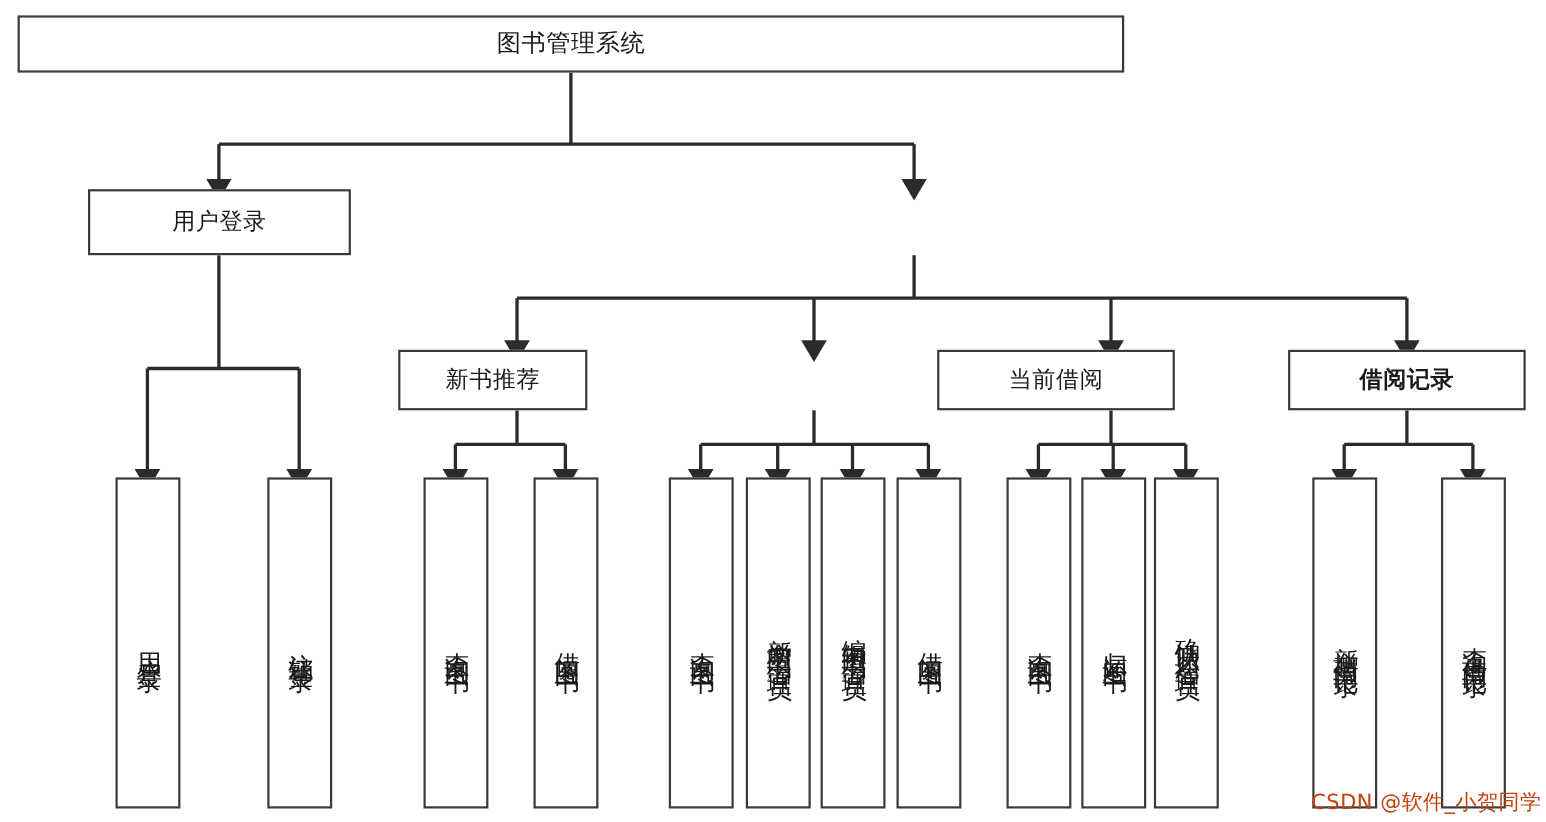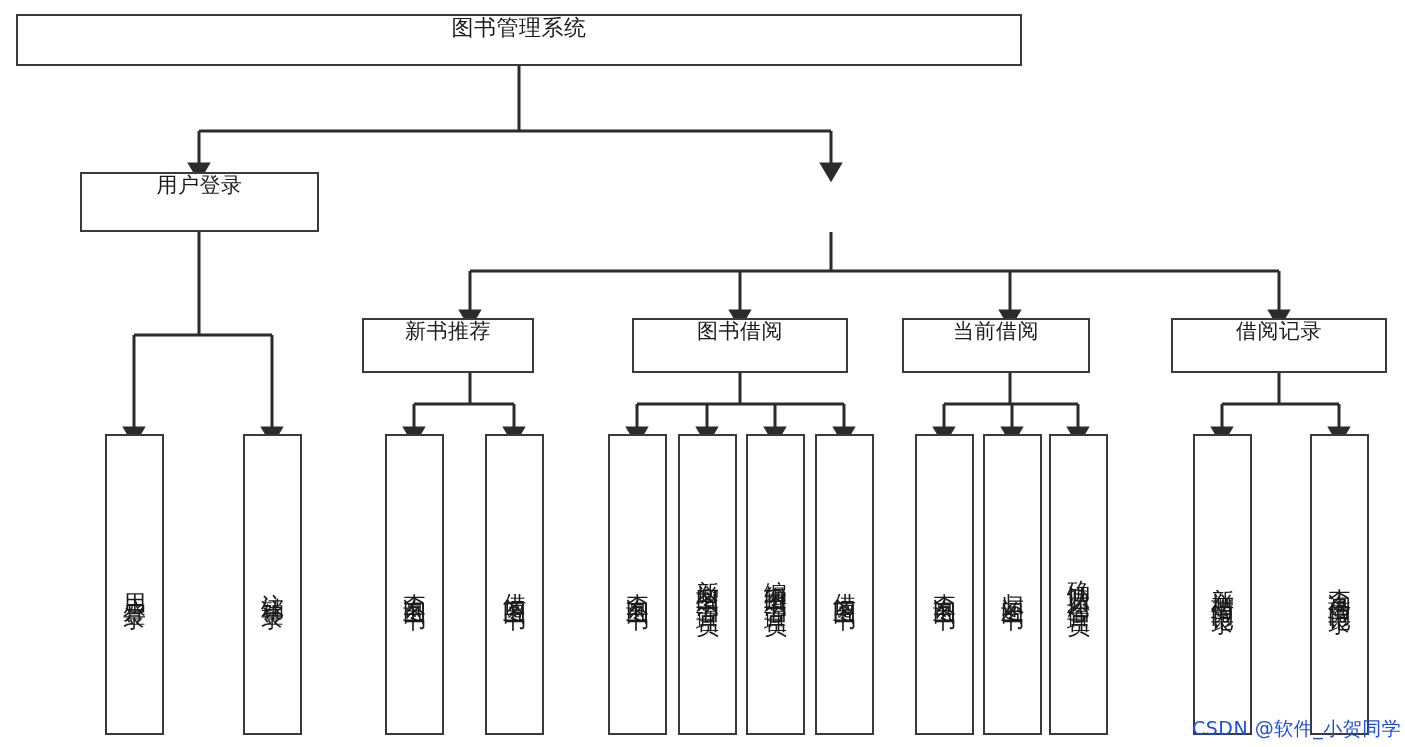--- a/index.html
+++ b/index.html
@@ -33,6 +33,7 @@
     background: #ffffff;
     border: 2.5px solid #3a3a3a;
     display: flex;
+    align-items: center;
     justify-content: center;
     overflow: hidden;
   }

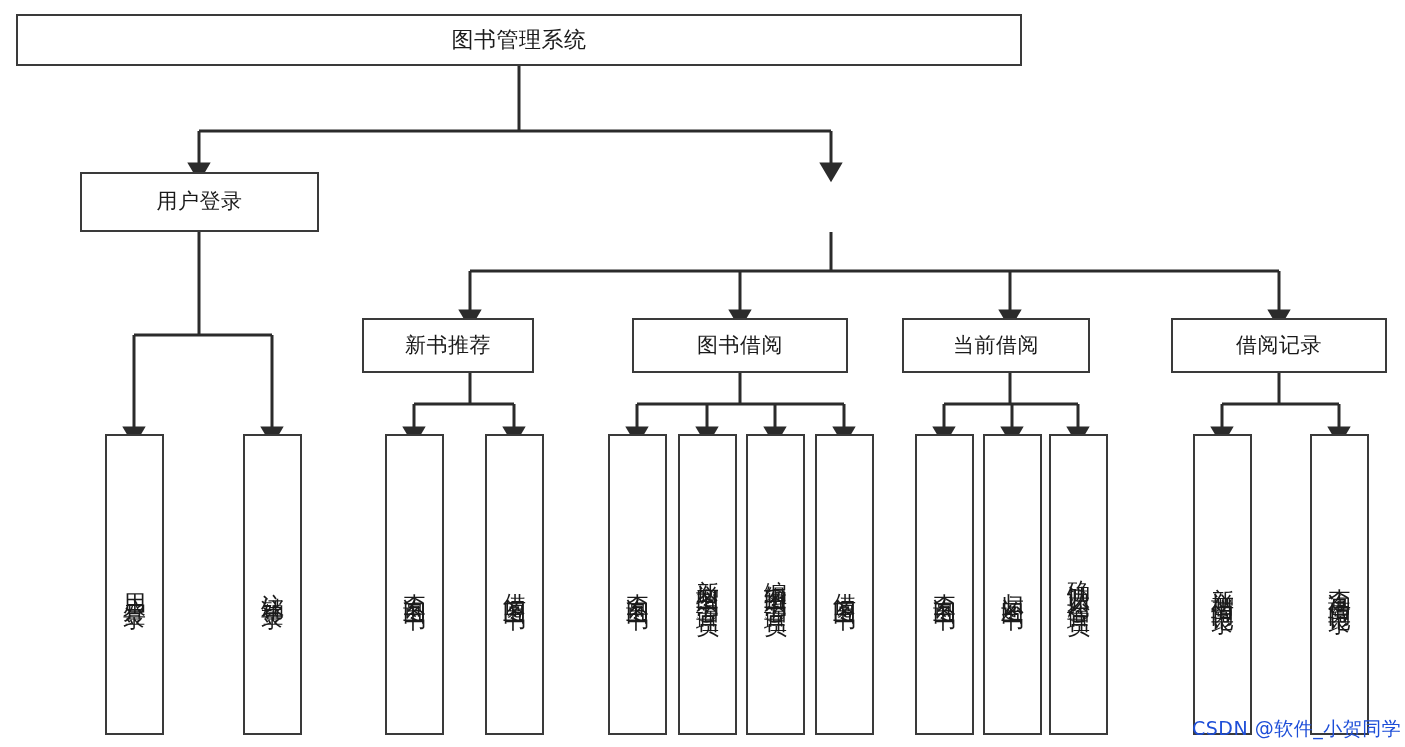--- a/index.html
+++ b/index.html
@@ -135,9 +135,6 @@
   <div class="node horizontal" style="left:362px; top:318px; width:172px; height:55px;">
     <span class="label">新书推荐</span>
   </div>
-  <div class="node horizontal" style="left:632px; top:318px; width:216px; height:55px;">
-    <span class="label">图书借阅</span>
-  </div>
   <div class="node horizontal" style="left:902px; top:318px; width:188px; height:55px;">
     <span class="label">当前借阅</span>
   </div>

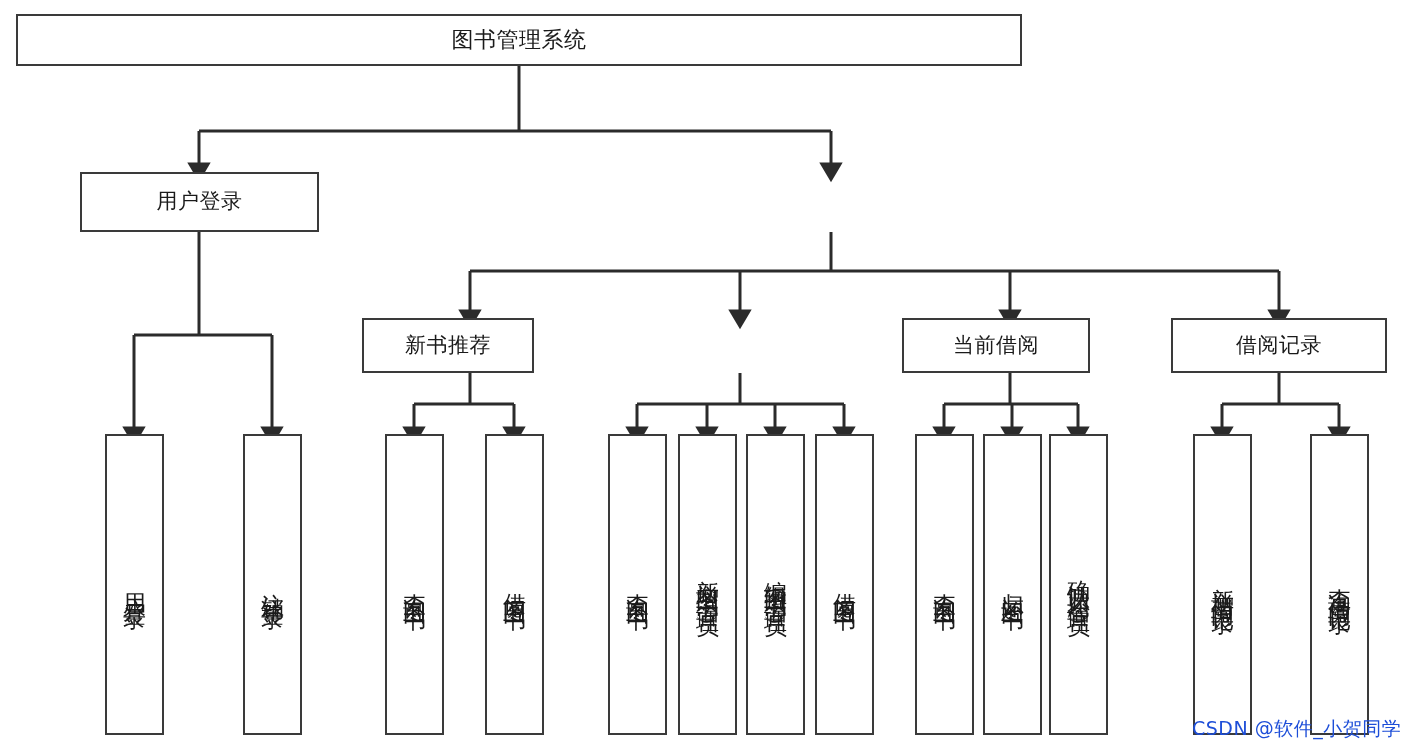--- a/index.html
+++ b/index.html
@@ -135,7 +135,7 @@
   <div class="node horizontal" style="left:362px; top:318px; width:172px; height:55px;">
     <span class="label">新书推荐</span>
   </div>
-  <div class="node horizontal" style="left:902px; top:318px; width:188px; height:55px;">
+  <div class="node horizontal" style="left:852px; top:318px; width:216px; height:55px;">
     <span class="label">当前借阅</span>
   </div>
   <div class="node horizontal" style="left:1171px; top:318px; width:216px; height:55px;">

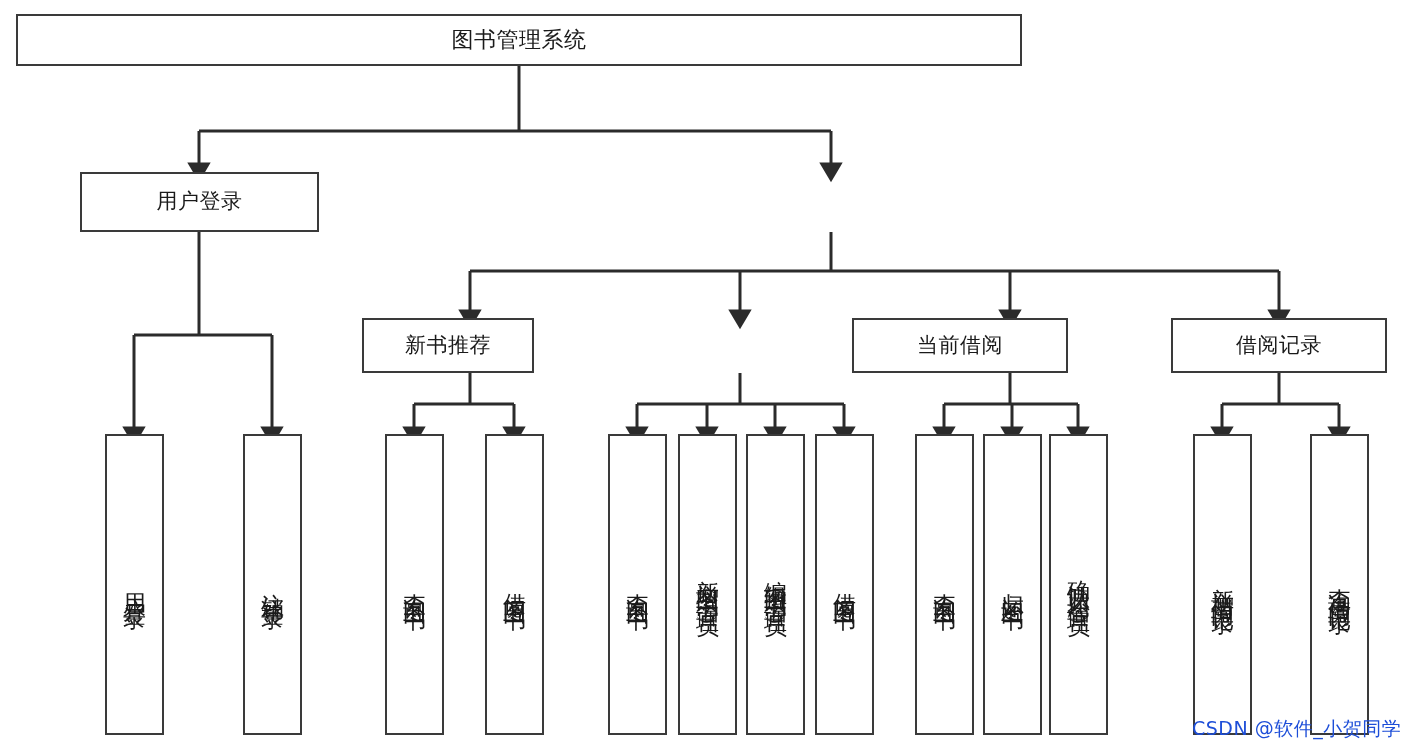--- a/index.html
+++ b/index.html
@@ -138,7 +138,7 @@
   <div class="node horizontal" style="left:852px; top:318px; width:216px; height:55px;">
     <span class="label">当前借阅</span>
   </div>
-  <div class="node horizontal" style="left:1171px; top:318px; width:216px; height:55px;">
+  <div class="node horizontal" style="left:1171px; top:318px; width:216px; height:55px;font-weight:bold;">
     <span class="label">借阅记录</span>
   </div>
 

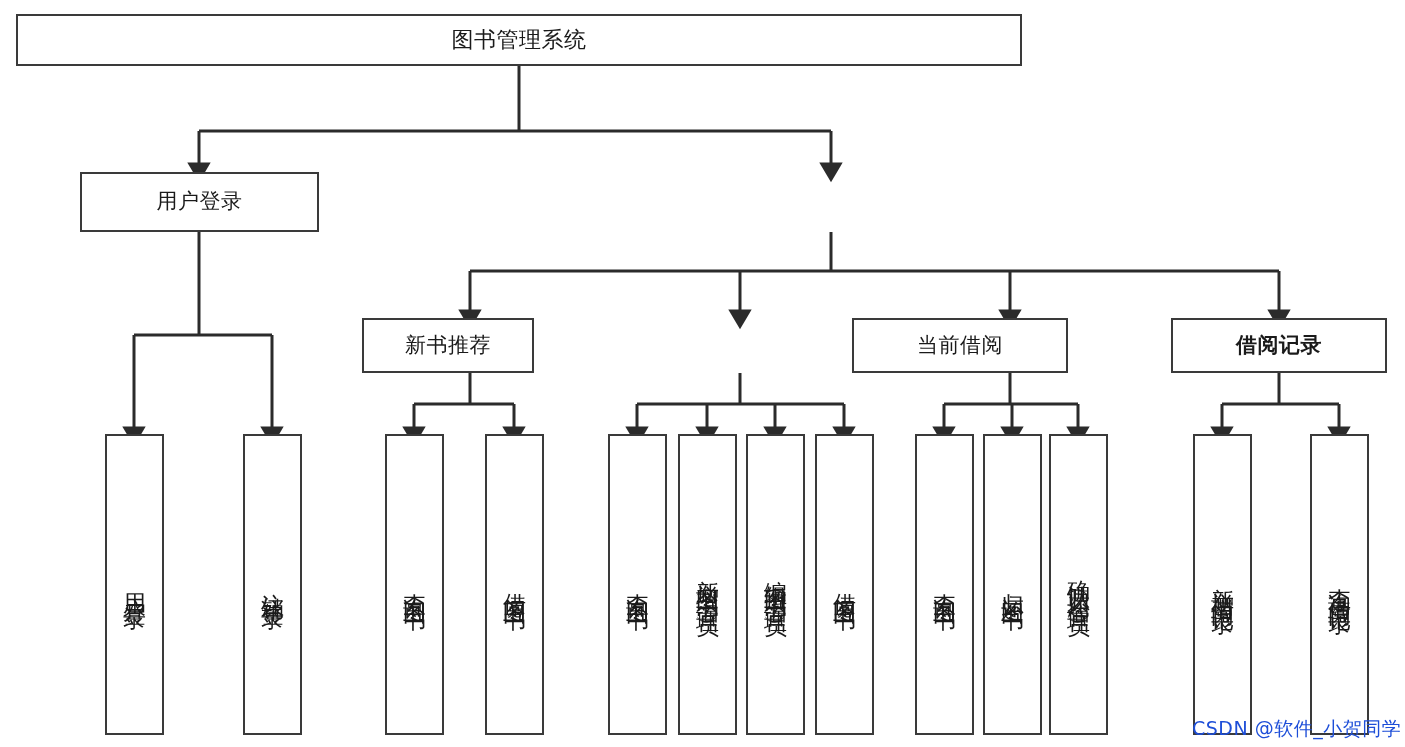--- a/index.html
+++ b/index.html
@@ -63,7 +63,7 @@
   }
   .watermark {
     position: absolute;
-    color: #1d4ed8;
+    color: #c2410c;
     font-size: 19px;
     white-space: nowrap;
     letter-spacing: 0.5px;

